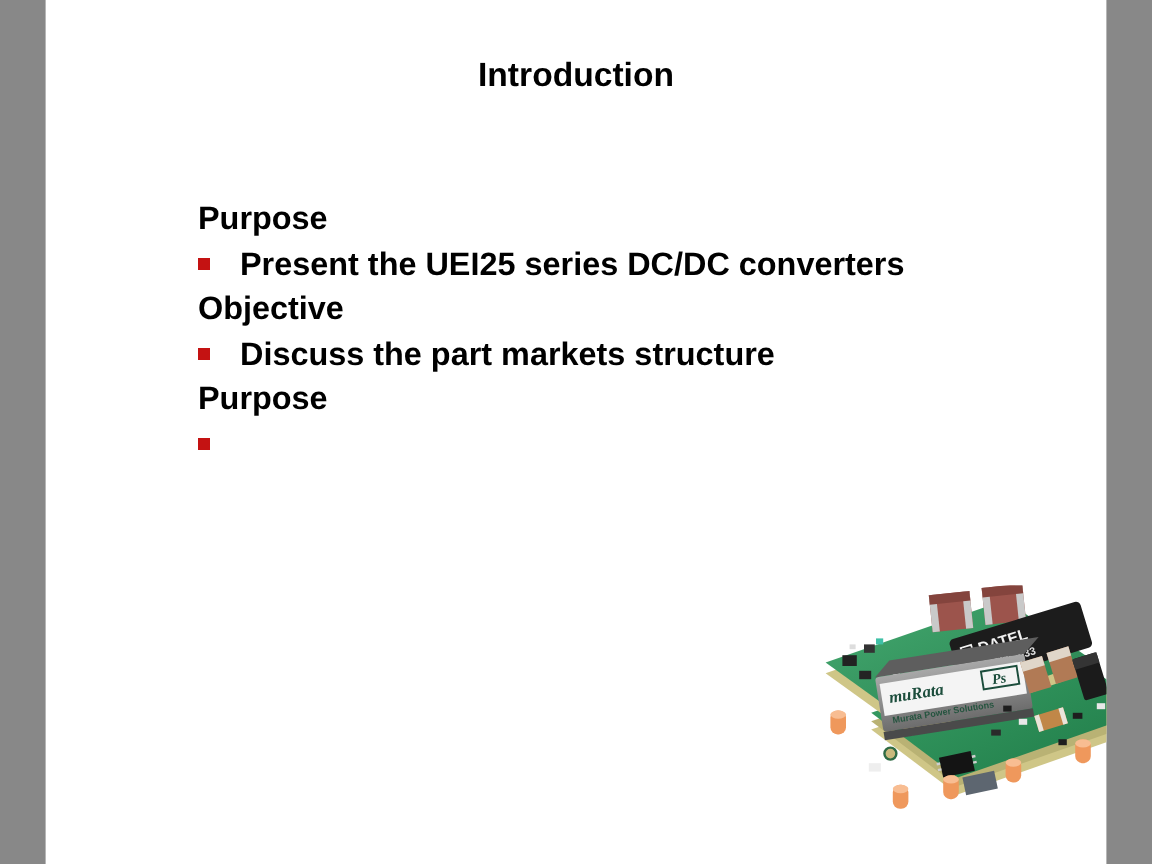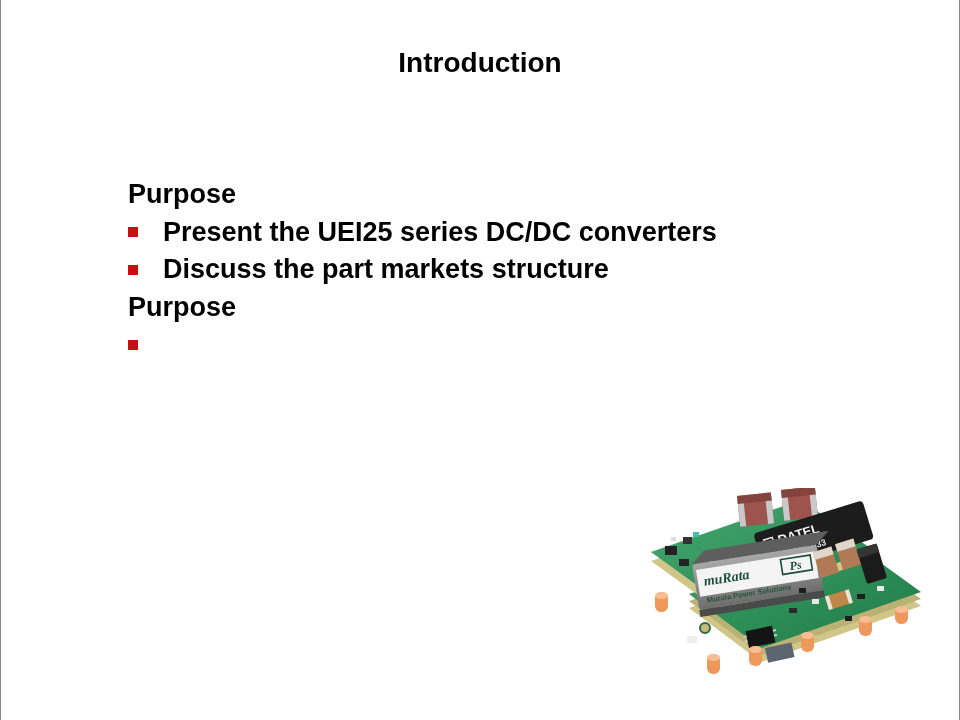--- a/index.html
+++ b/index.html
@@ -5,7 +5,7 @@
   html,body{margin:0;padding:0;background:#888;}
   .slide{
     position:relative;
-    width:958px;height:720px;
+    width:884px;height:720px;
     background:#ffffff;
     font-family:"Liberation Sans", sans-serif;
     overflow:hidden;

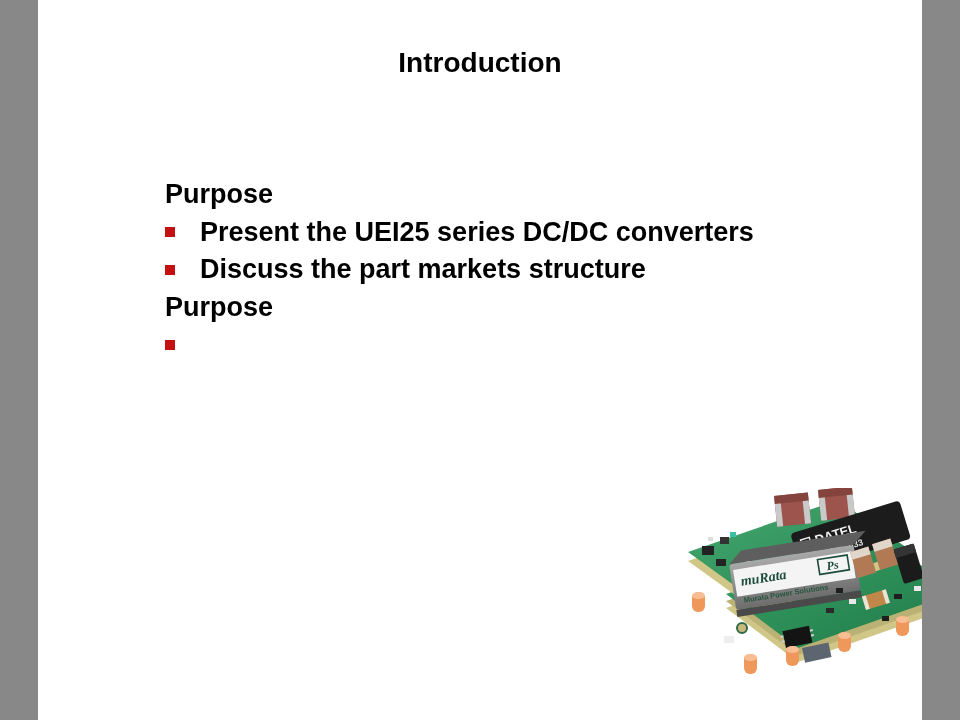--- a/index.html
+++ b/index.html
@@ -20,7 +20,7 @@
   }
   .content{
     position:absolute;
-    left:127px;top:176px;width:620px;
+    left:127px;top:164px;width:620px;
   }
   .row{
     display:flex;align-items:center;

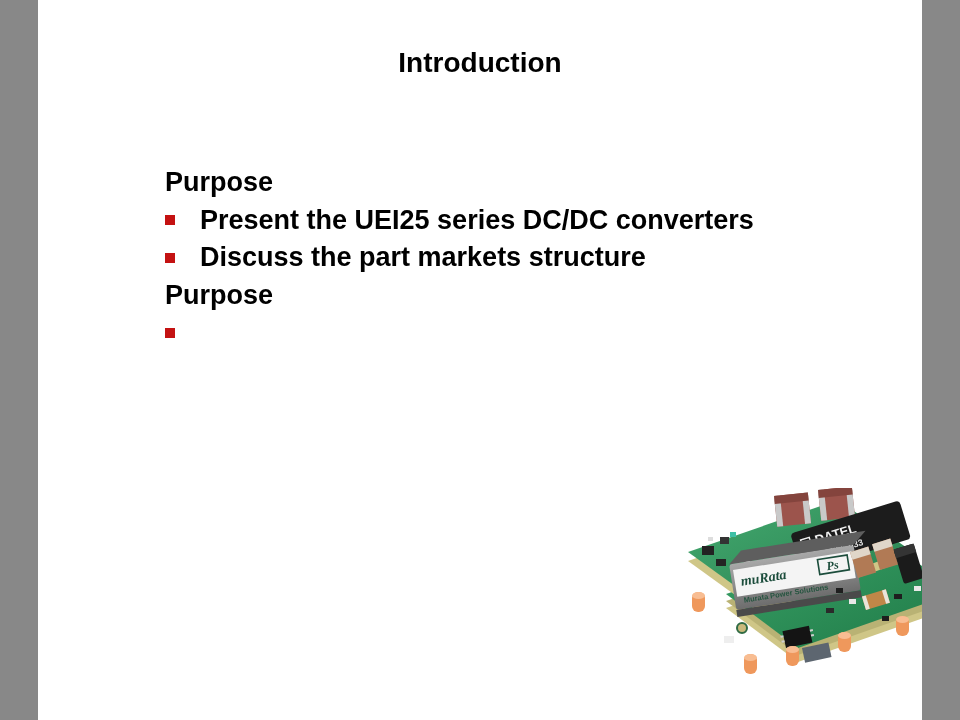--- a/index.html
+++ b/index.html
@@ -57,6 +57,9 @@
     <div class="row bullet">
       <span class="marker"></span>
       <span>Present the UEI25 series DC/DC converters</span>
+    </div>
+    <div class="row heading">
+      <span>Objective</span>
     </div>
     <div class="row bullet">
       <span class="marker"></span>

